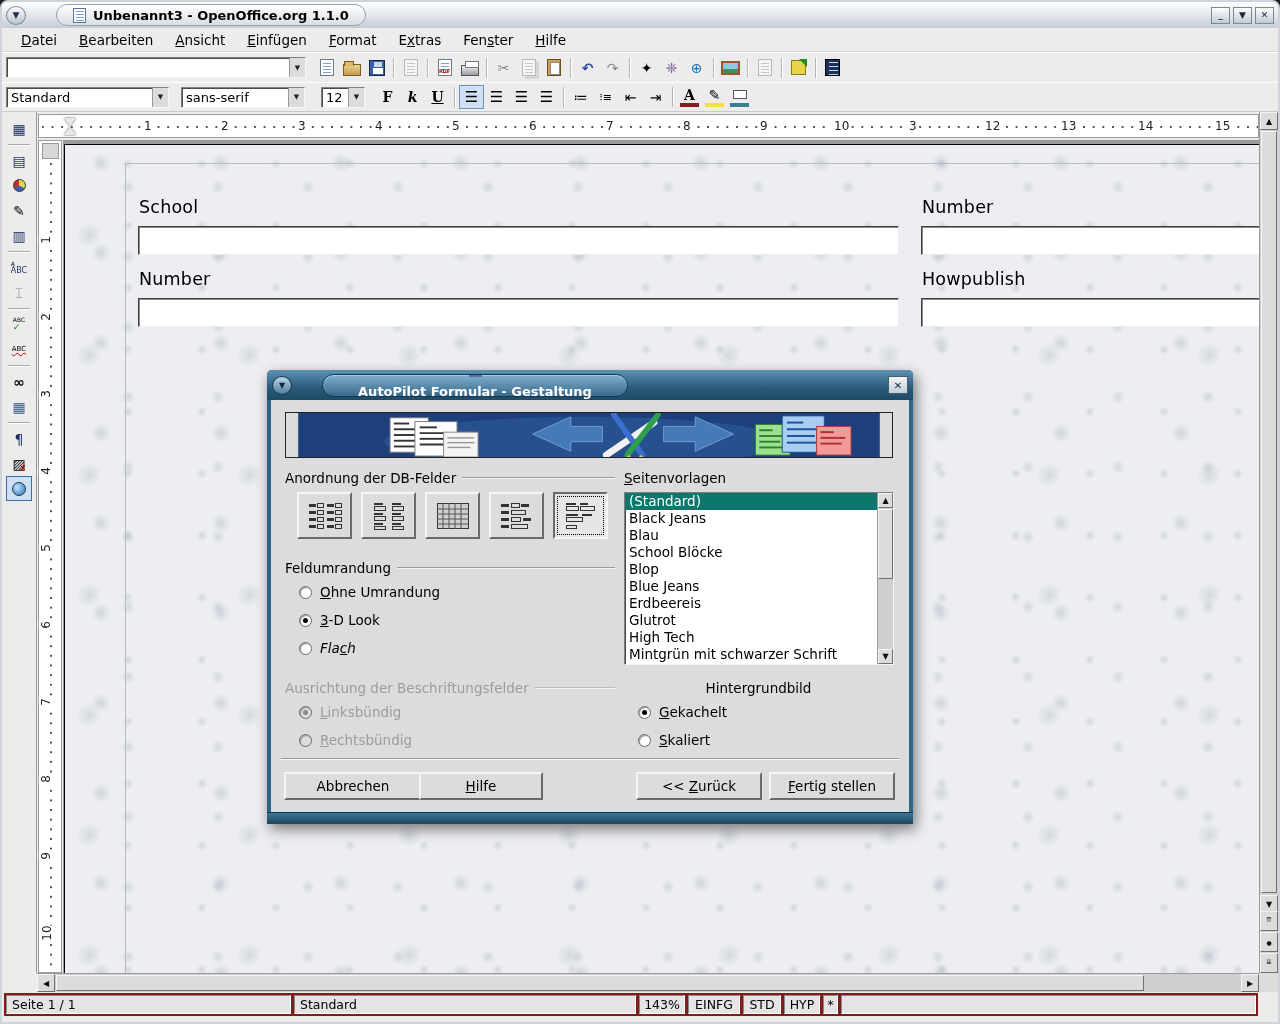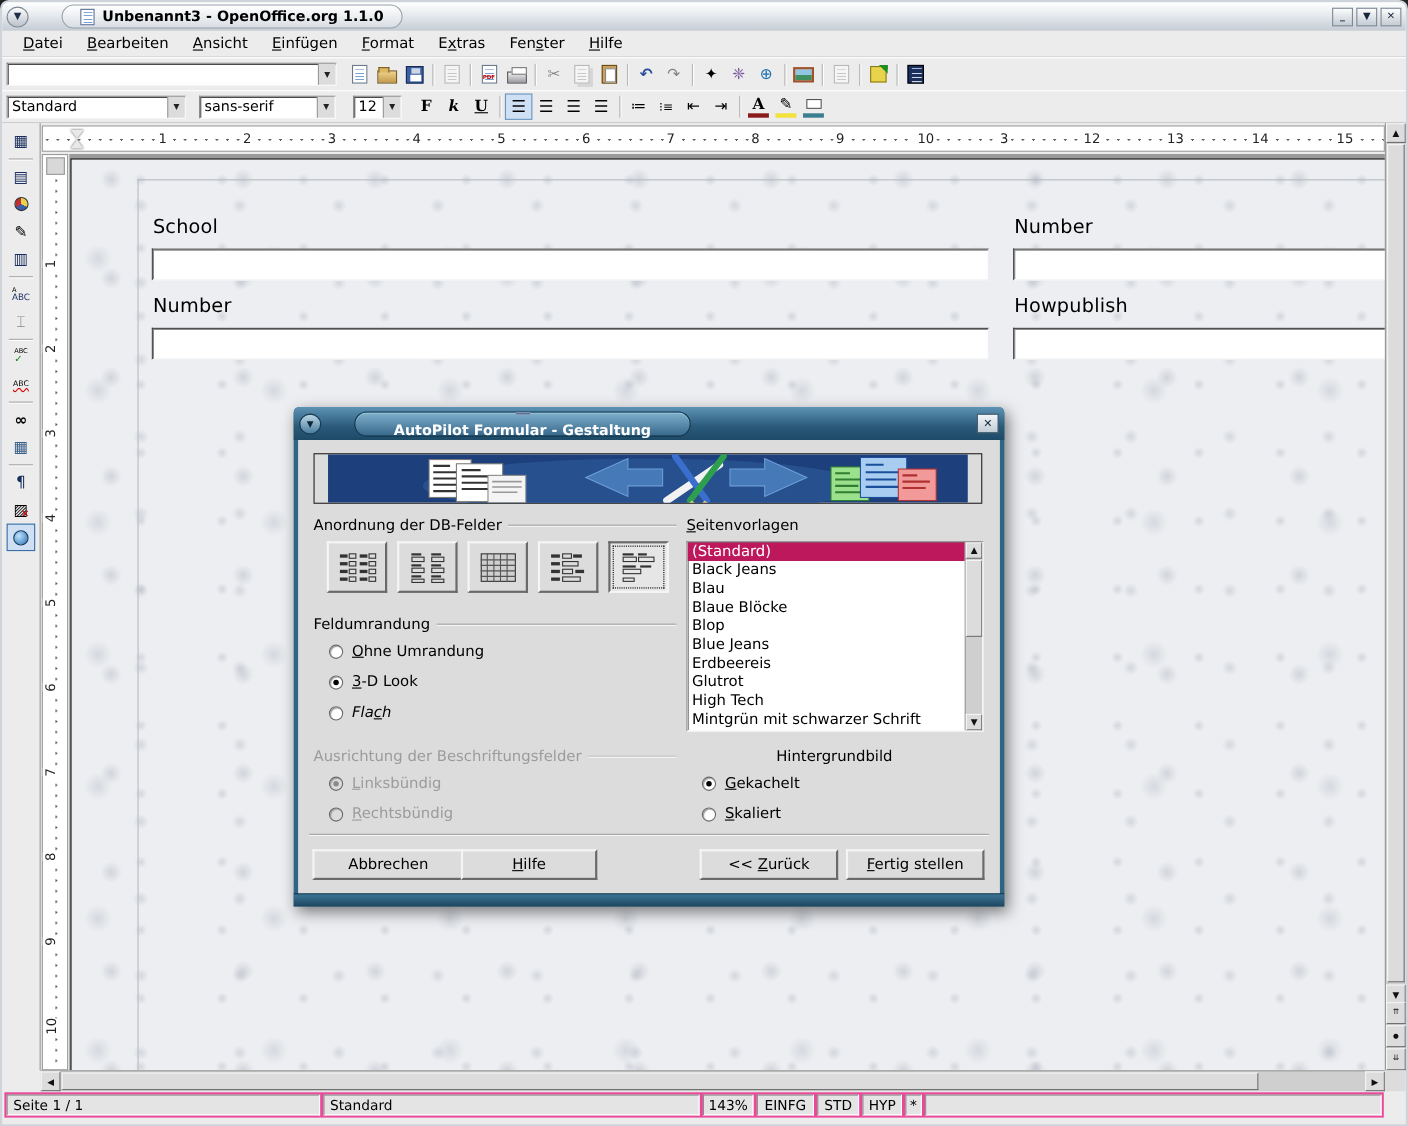--- a/index.html
+++ b/index.html
@@ -155,7 +155,7 @@
   .listbox { position:absolute; left:353px; top:92px; width:270px; height:173px; background:#fff;
       border:1px solid; border-color:#808080 #f5f5f5 #f5f5f5 #808080; box-shadow:inset 1px 1px 0 #4a4a4a; overflow:hidden; }
   .lb-item { height:17px; line-height:17px; padding-left:4px; font-size:13.5px; white-space:nowrap; }
-  .lb-item.sel { background:#be185d; color:#fff; }
+  .lb-item.sel { background:#0f766e; color:#fff; }
   .lb-scroll { position:absolute; right:0; top:0; bottom:0; width:16px; background:#cfcfcf; border-left:1px solid #999; }
   .lb-scroll .up { position:absolute; top:0; left:0; right:0; height:15px; }
   .lb-scroll .thumb { position:absolute; top:16px; left:0; right:0; height:70px; background:#dcdcdc; border:1px solid; border-color:#f5f5f5 #707070 #707070 #f5f5f5; }

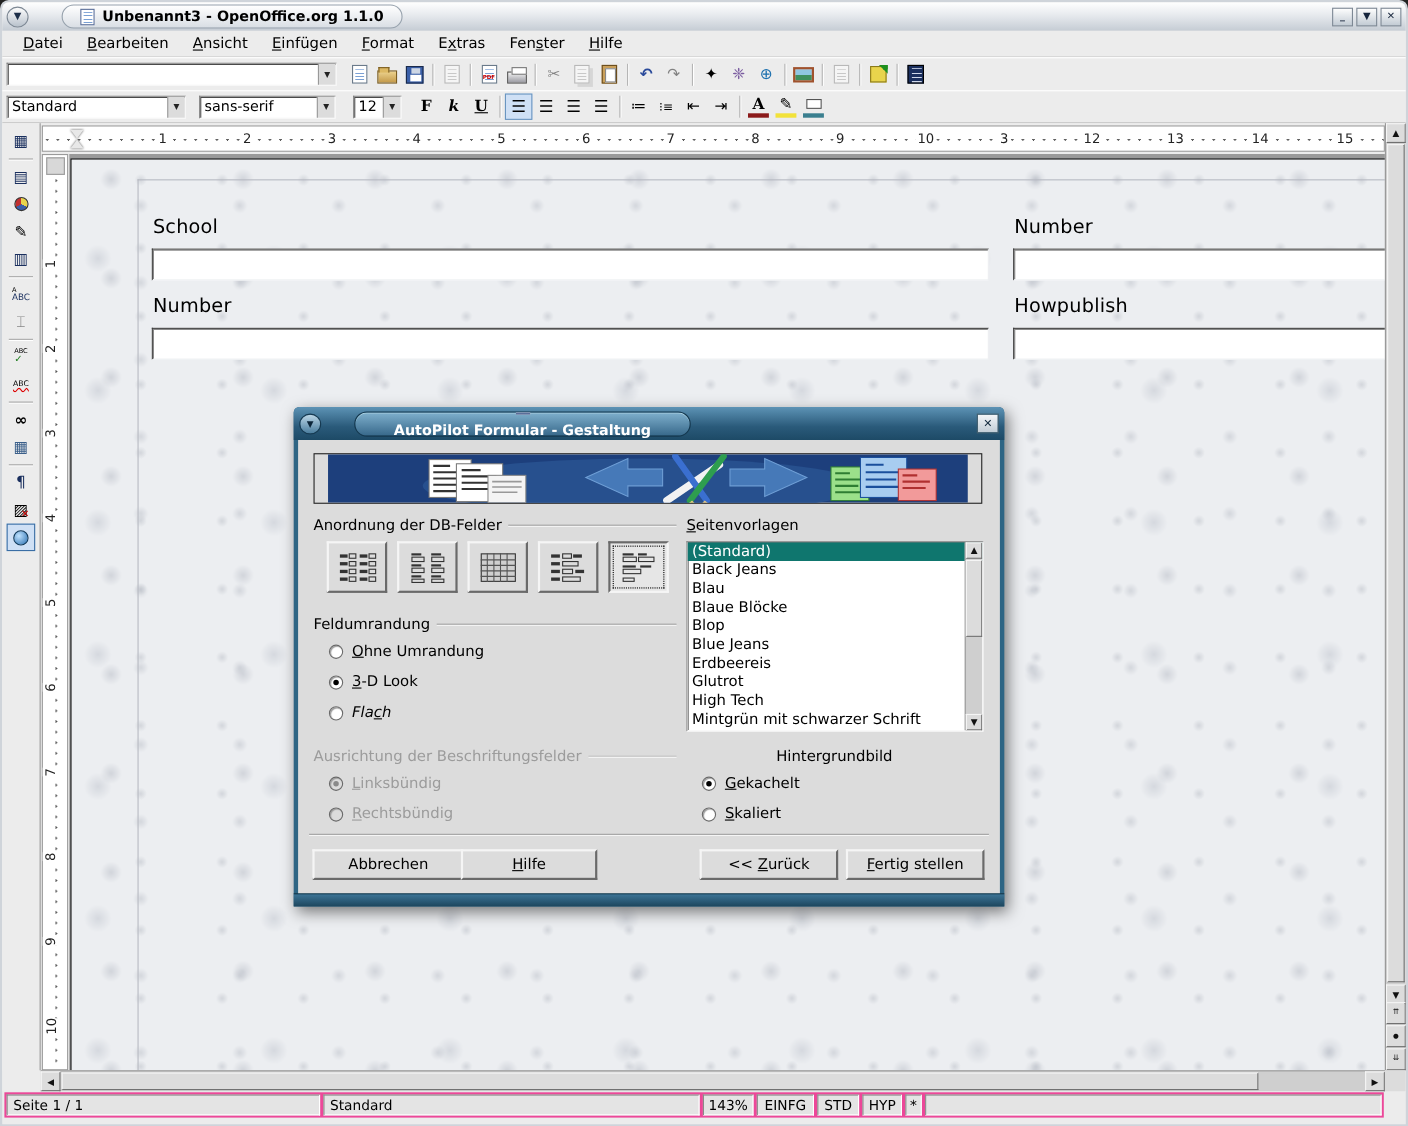--- a/index.html
+++ b/index.html
@@ -654,7 +654,7 @@
         <div class="lb-item sel">(Standard)</div>
         <div class="lb-item">Black Jeans</div>
         <div class="lb-item">Blau</div>
-        <div class="lb-item">Blaue Blöcke</div>
+        <div class="lb-item">School Blöcke</div>
         <div class="lb-item">Blop</div>
         <div class="lb-item">Blue Jeans</div>
         <div class="lb-item">Erdbeereis</div>

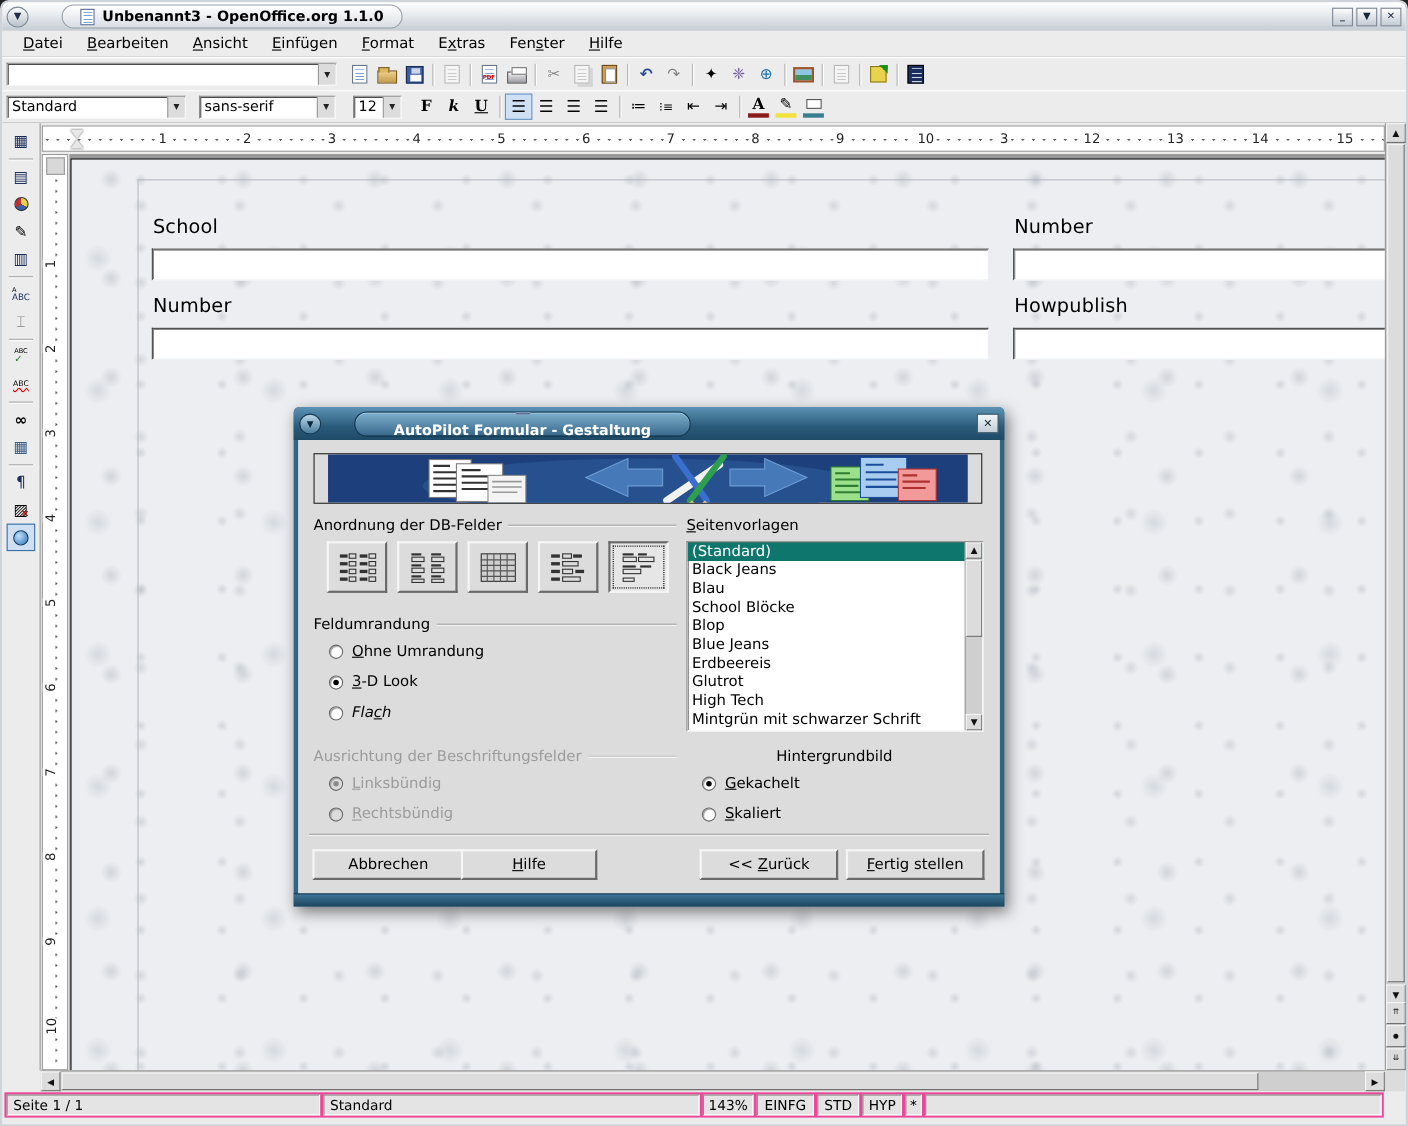--- a/index.html
+++ b/index.html
@@ -127,7 +127,7 @@
   .sb-corner { position:absolute; right:0; bottom:0; width:19px; height:19px; background:#dcdcdc; }
 
   
-  .statusbar { position:absolute; left:2px; right:20px; bottom:6px; height:23px; background:#ec4899; display:flex; gap:3px; align-items:center; padding:1px 2px; font-size:12.5px; }
+  .statusbar { position:absolute; left:2px; right:20px; bottom:6px; height:23px; background:#7f1d1d; display:flex; gap:3px; align-items:center; padding:1px 2px; font-size:12.5px; }
   .sb-cell { height:19px; border:1px solid; border-color:#8a8a8a #fff #fff #8a8a8a; background:#e4e4e4; display:flex; align-items:center; padding:0 5px; }
 
   

